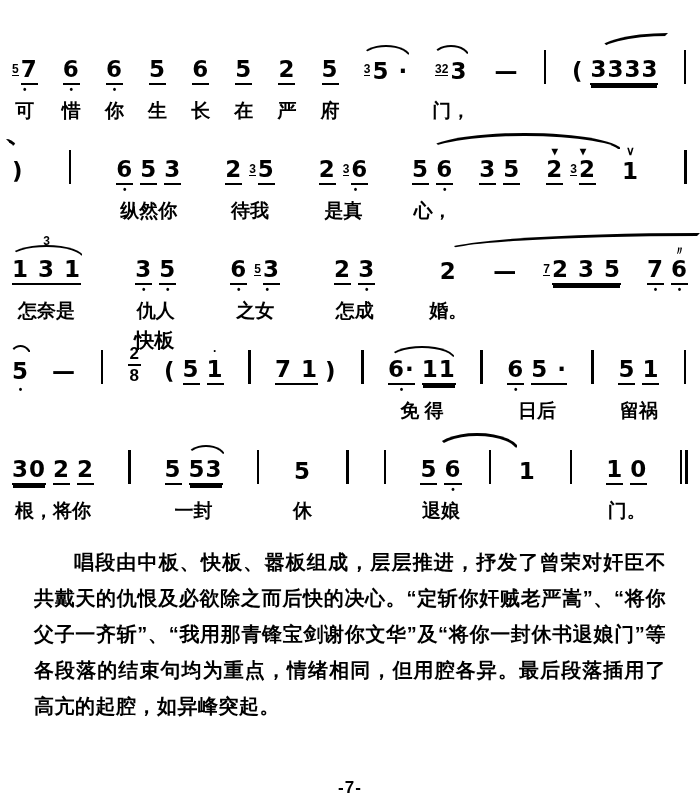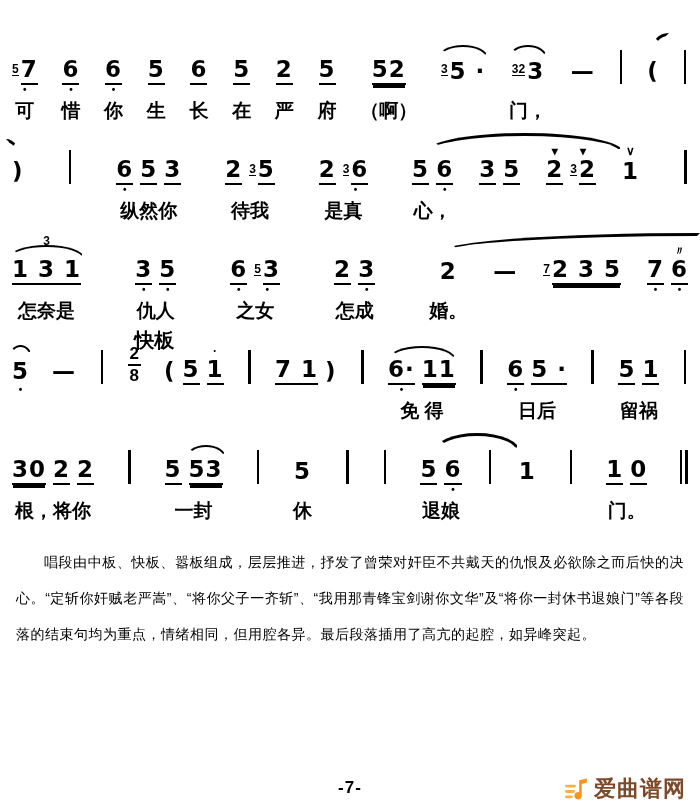--- a/index.html
+++ b/index.html
@@ -142,17 +142,6 @@
           <span class="col">
             <span class="nrow">
               <span class="part">
-                <span class="body">
-                  <span class="tx u2">52</span>
-                </span>
-                <span class="dots"></span>
-              </span>
-            </span>
-            <span class="lyr">（啊）</span>
-          </span>
-          <span class="col">
-            <span class="nrow">
-              <span class="part">
                 <span class="parc"></span>
                 <span class="body">
                   <sup class="grace">3</sup>

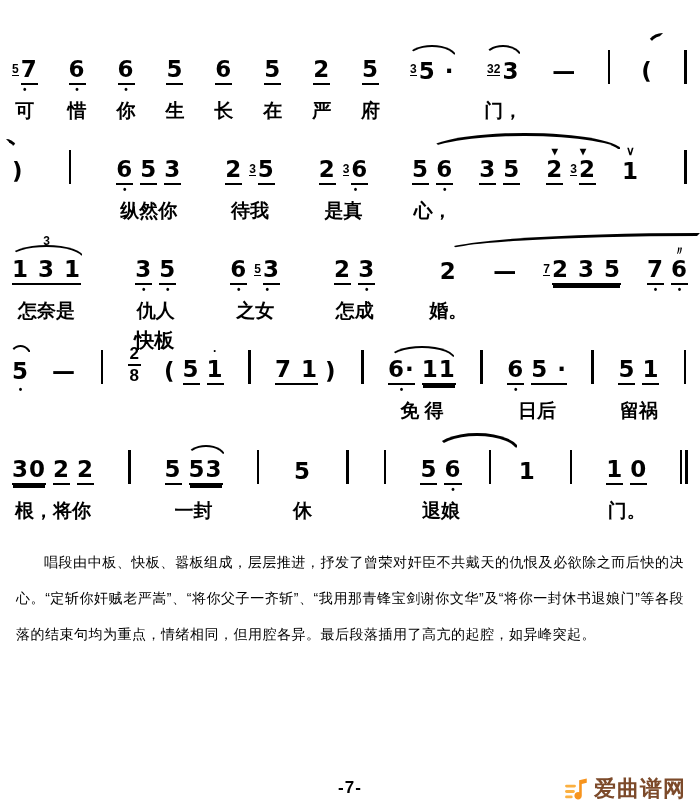--- a/index.html
+++ b/index.html
@@ -195,6 +195,12 @@
                 </span>
                 <span class="dots"></span>
               </span>
+              <span class="part">
+                <span class="body">
+                  <span class="tx u2">3333</span>
+                </span>
+                <span class="dots"></span>
+              </span>
             </span>
             <span class="lyr">&nbsp;</span>
           </span>

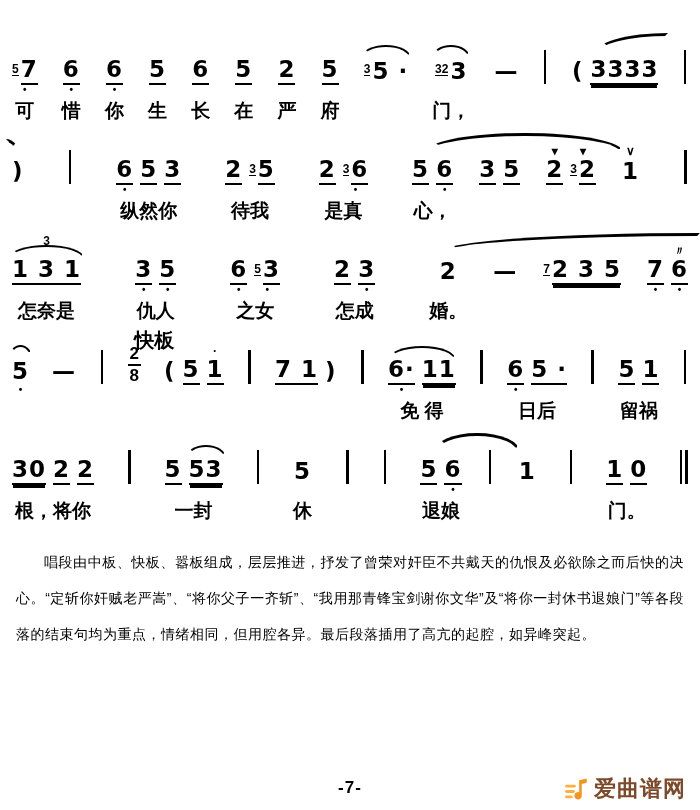--- a/index.html
+++ b/index.html
@@ -36,7 +36,7 @@
   .fd{padding-top:1px;}
 
   
-  .commentary{margin:20px 0 0;padding:0 4px;font-size:14px;font-weight:400;line-height:36px;text-align:justify;text-indent:2em;letter-spacing:0.5px;}
+  .commentary{margin:20px 18px 0;padding:0 4px;font-size:20px;font-weight:700;line-height:36px;text-align:justify;text-indent:2em;letter-spacing:0.5px;}
 
   
   .pagenum{position:absolute;left:0;right:0;bottom:12px;text-align:center;font-size:17px;font-weight:700;letter-spacing:1px;}

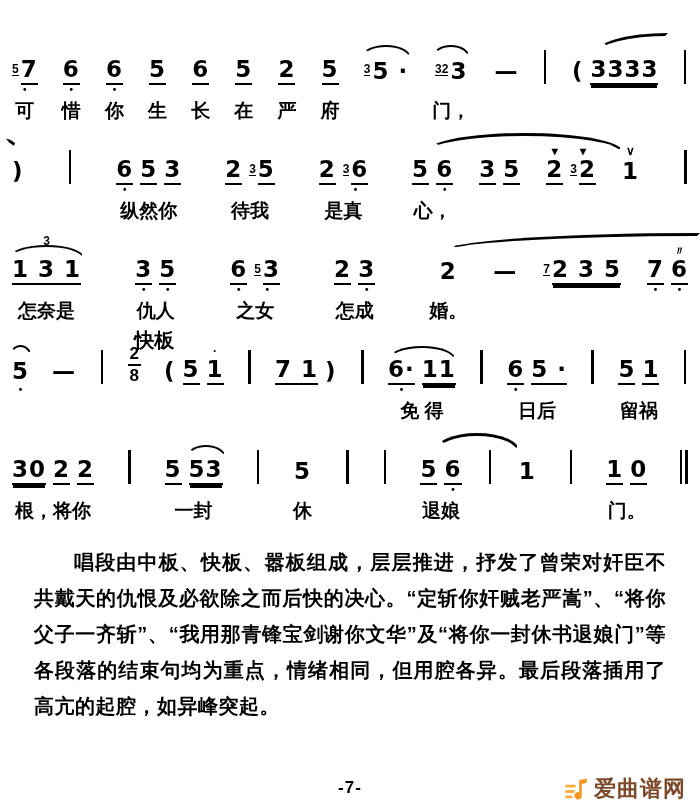--- a/index.html
+++ b/index.html
@@ -888,17 +888,6 @@
     </div>
   <p class="commentary">唱段由中板、快板、嚣板组成，层层推进，抒发了曾荣对奸臣不共戴天的仇恨及必欲除之而后快的决心。“定斩你奸贼老严嵩”、“将你父子一齐斩”、“我用那青锋宝剑谢你文华”及“将你一封休书退娘门”等各段落的结束句均为重点，情绪相同，但用腔各异。最后段落插用了高亢的起腔，如异峰突起。</p>
   <div class="pagenum">-7-</div>
-  <div class="watermark">
-    <span style="display:inline-flex;">
-      <svg width="26" height="26" viewBox="0 0 24 24">
-        <rect x="1" y="8" width="10" height="2.6" rx="1.3" fill="#FBB040"></rect>
-        <rect x="1" y="13" width="9" height="2.6" rx="1.3" fill="#FBB040"></rect>
-        <rect x="1" y="18" width="7" height="2.6" rx="1.3" fill="#FBB040"></rect>
-        <path d="M14 4 L21 2.2 L21 6.2 L16.4 7.4 L16.4 18.2 A3.4 3.4 0 1 1 14 15 Z" fill="#F7941D"></path>
-      </svg>
-    </span>
-    <span class="wm-text" style="color: rgb(124, 74, 42);">爱曲谱网</span>
-  </div>
 </div>
 
 </body></html>

